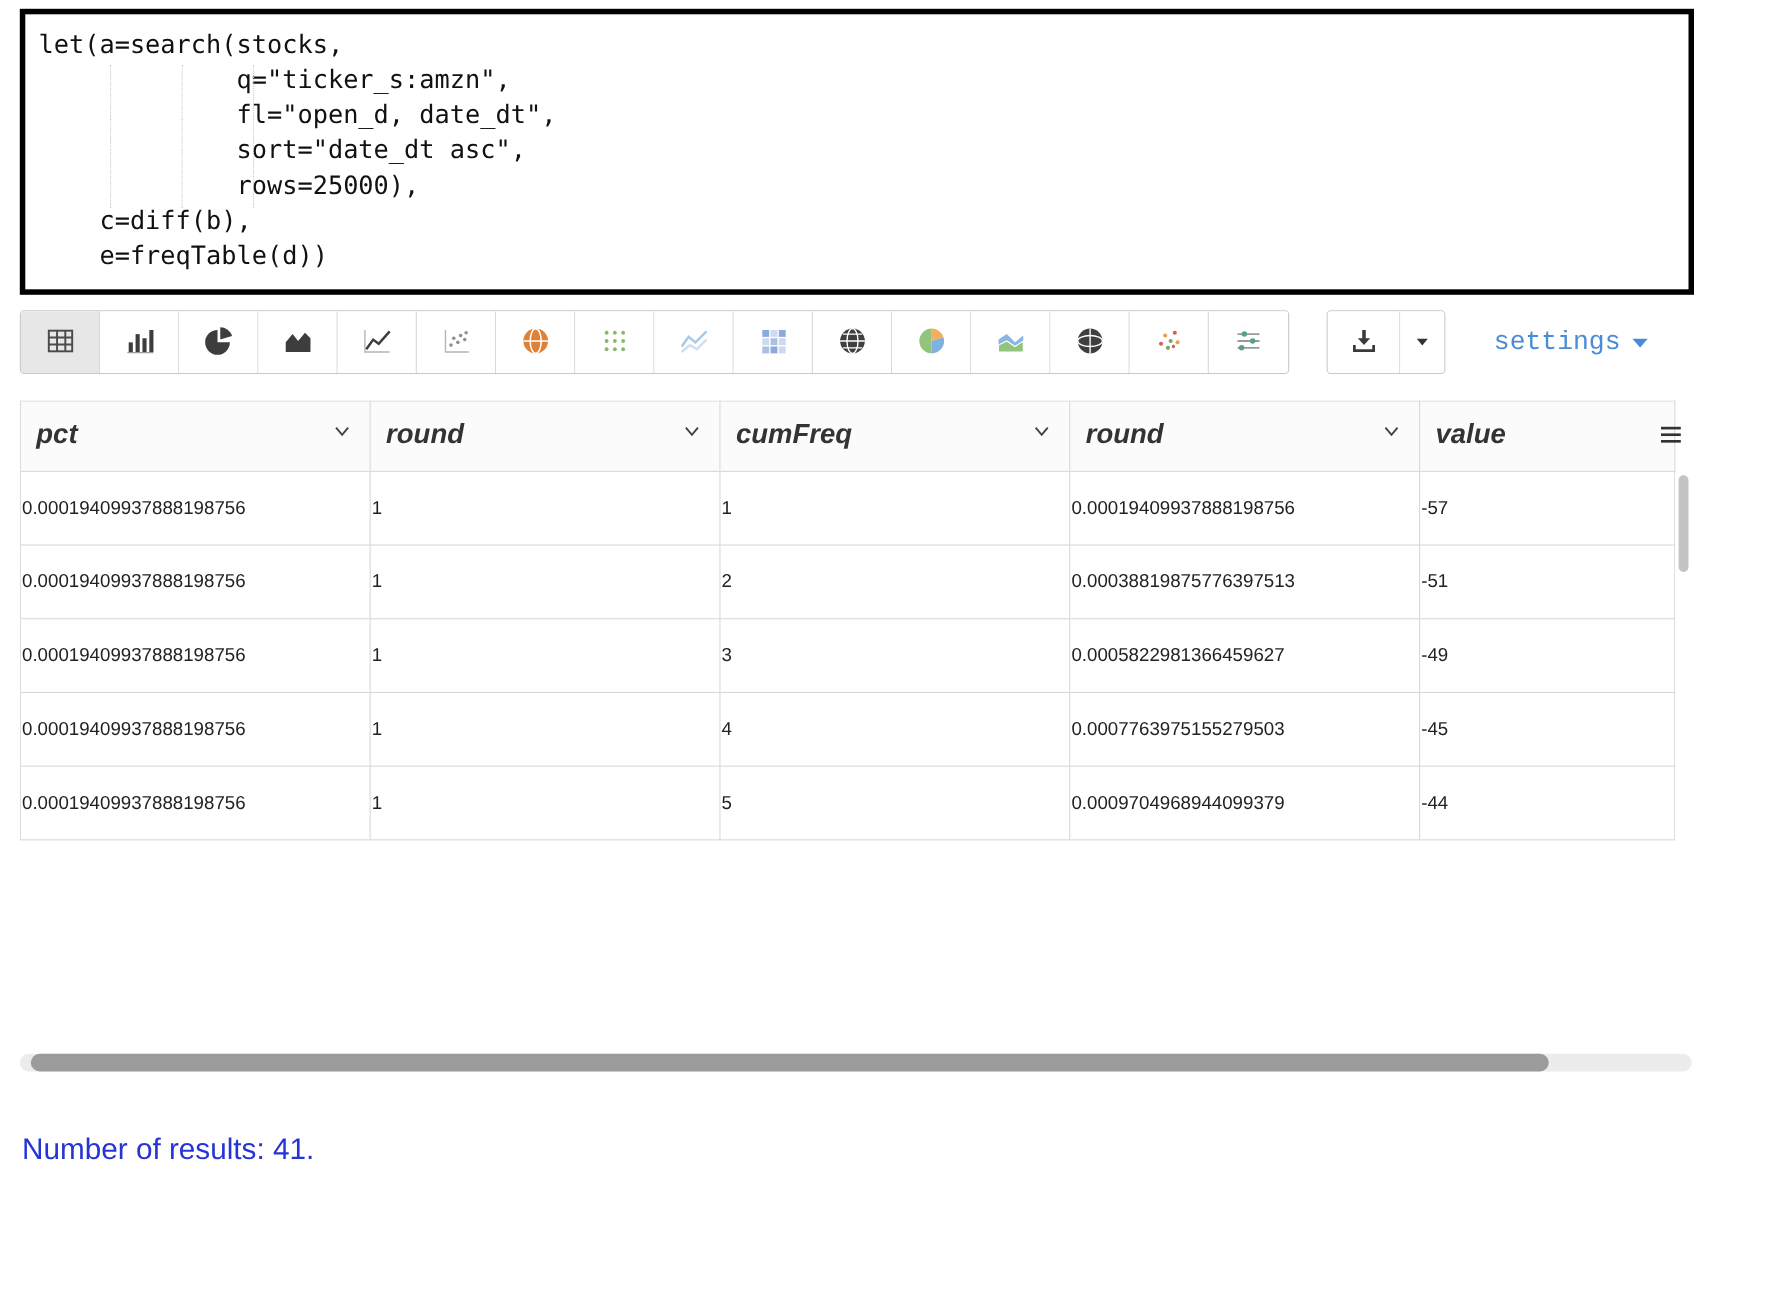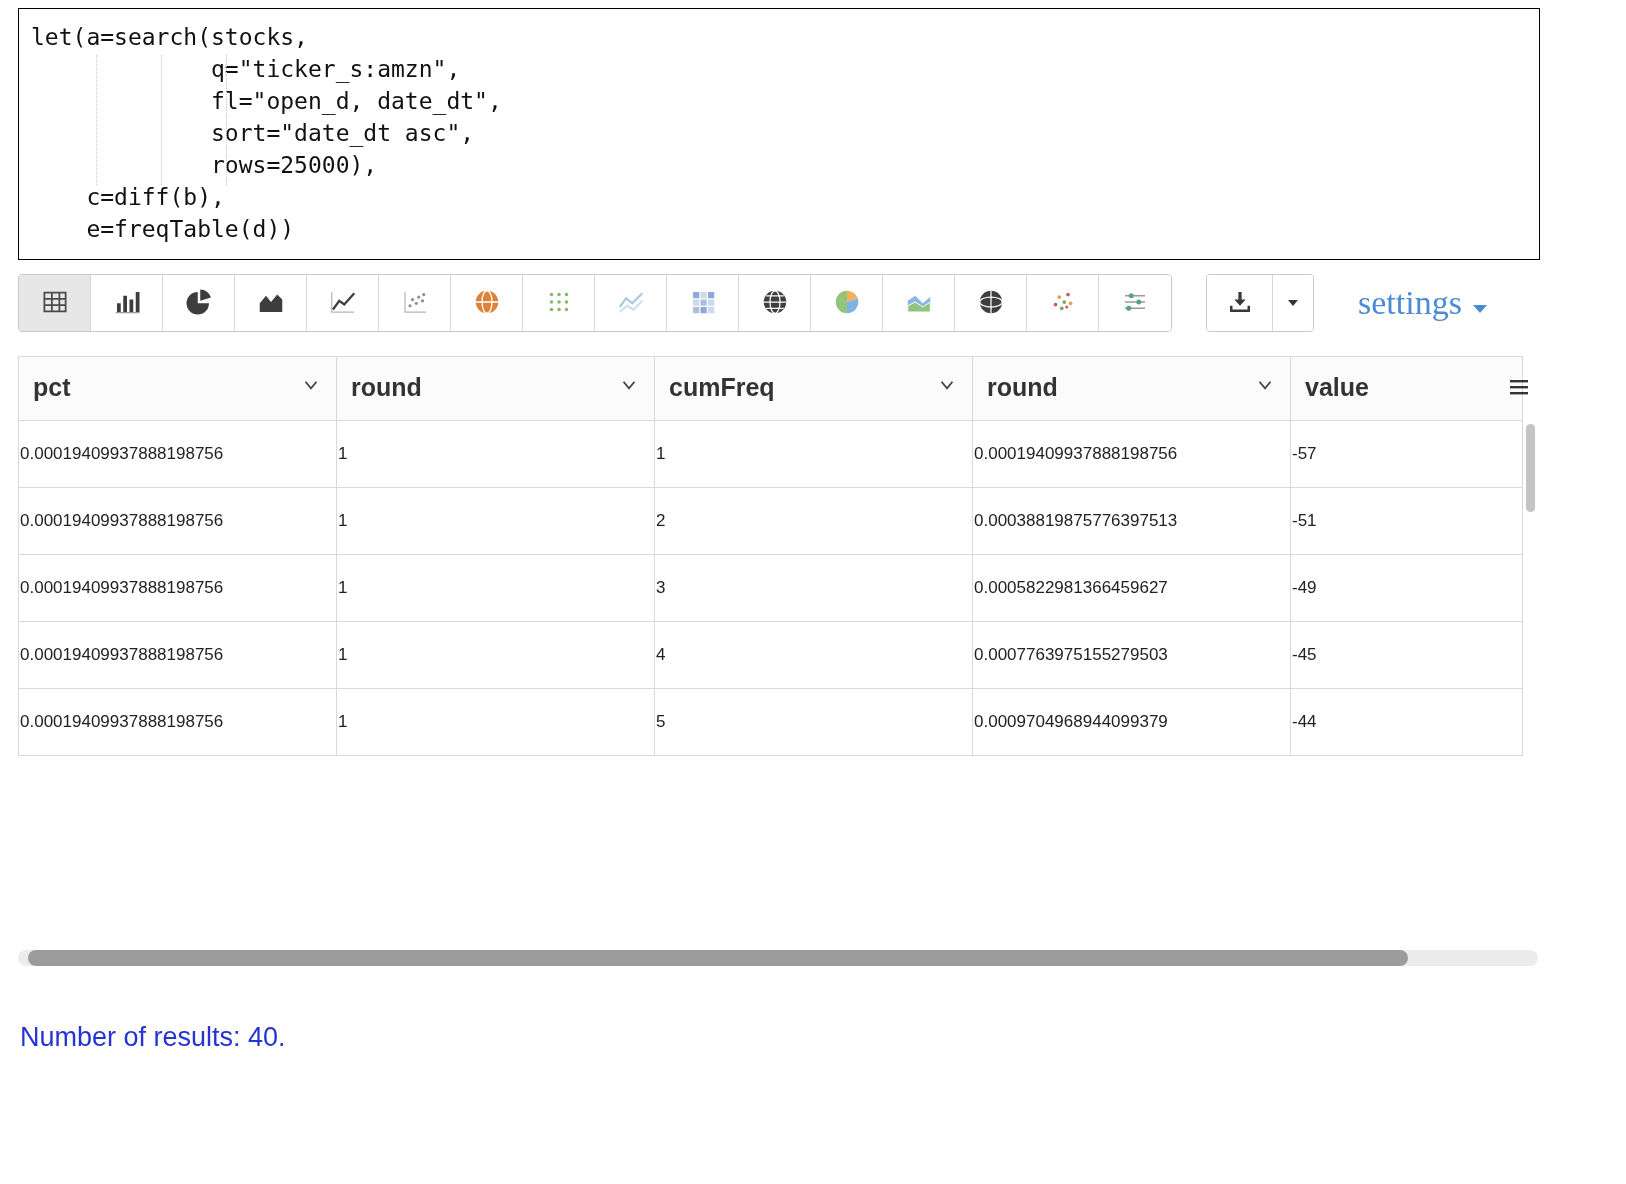--- a/index.html
+++ b/index.html
@@ -12,7 +12,7 @@
   
   .code-panel {
     position:relative; margin:8px 2px 0 18px; width:1522px;
-    border:1px solid #000000; background:#fff;
+    border:5px solid #000000; background:#fff;
     padding:12px 10px 14px 12px;
   }
   .code-panel pre {

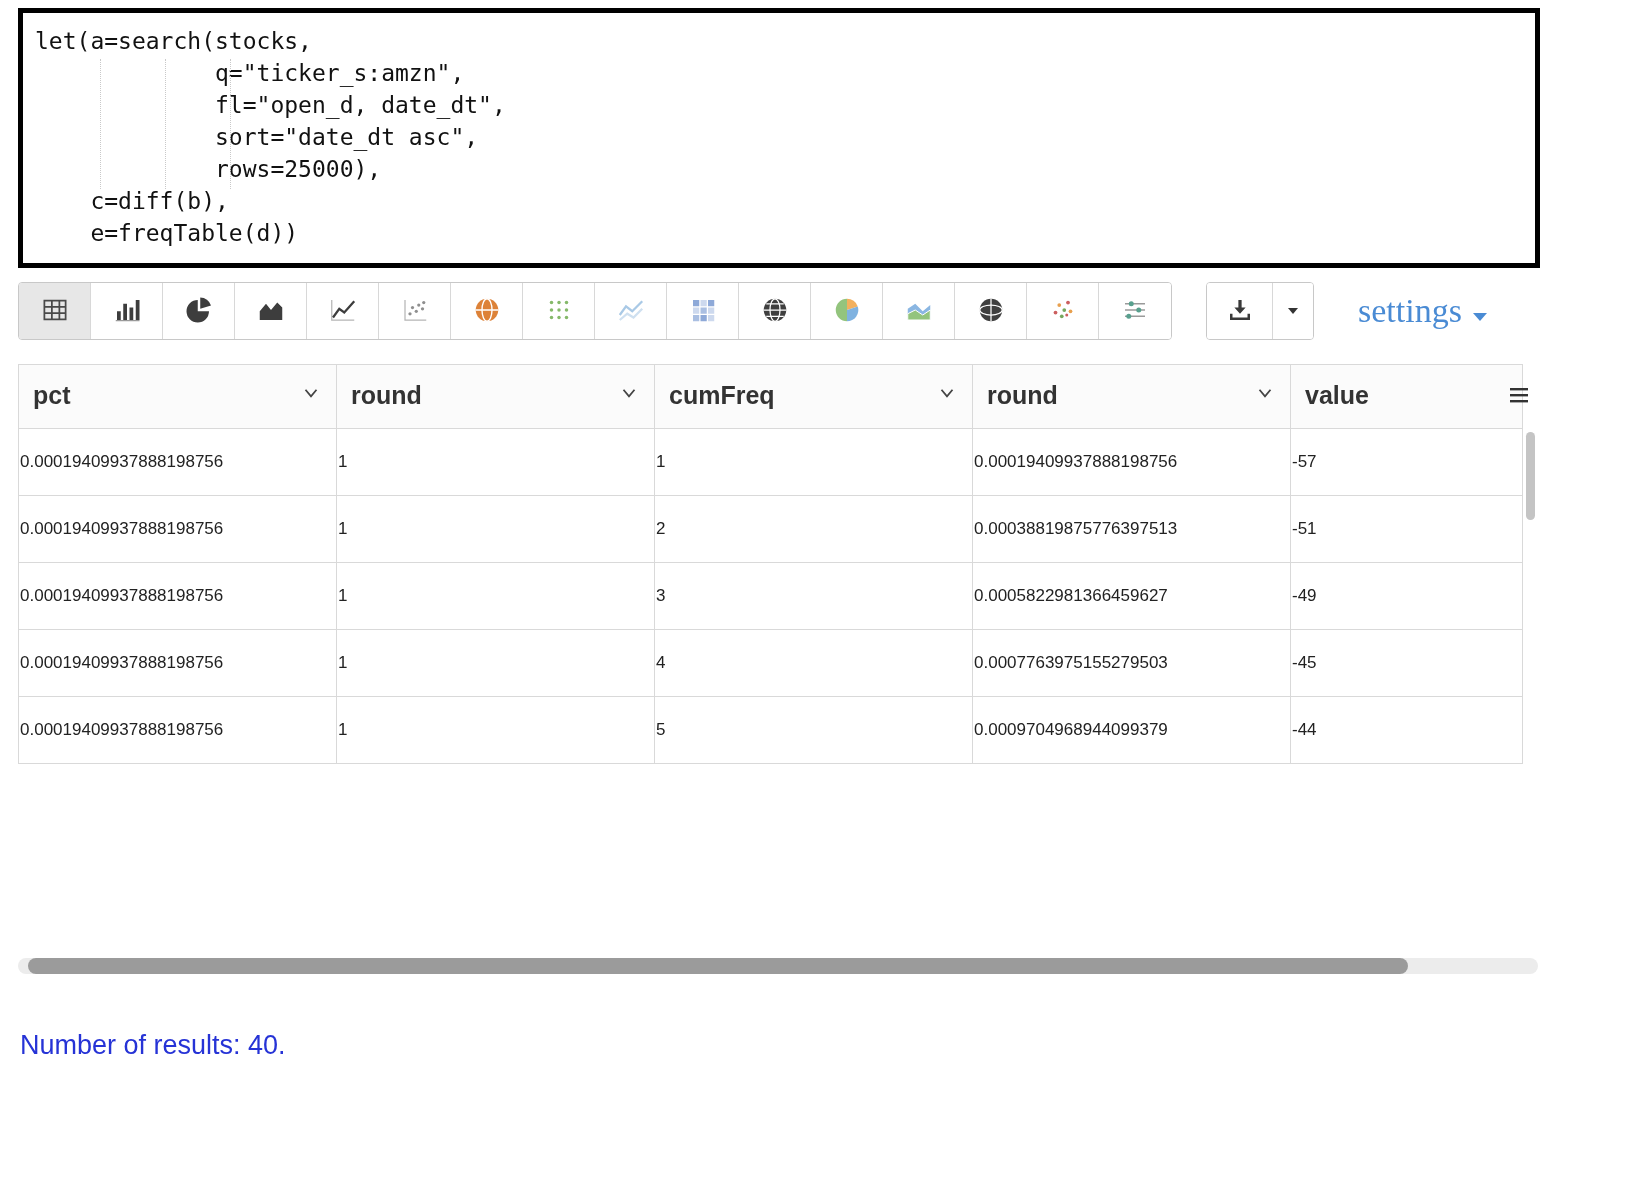--- a/index.html
+++ b/index.html
@@ -45,8 +45,8 @@
   .dl-caret { width:40px; }
   .settings {
     margin-left:38px; display:flex; align-items:center; gap:10px;
-    font-size:34px; color:#4a8bd4; background:none; border:none; cursor:pointer;
-    font-family:Liberation Serif, serif;
+    font-size:24px; color:#4a8bd4; background:none; border:none; cursor:pointer;
+    font-family:Liberation Mono, monospace;
   }
 
   

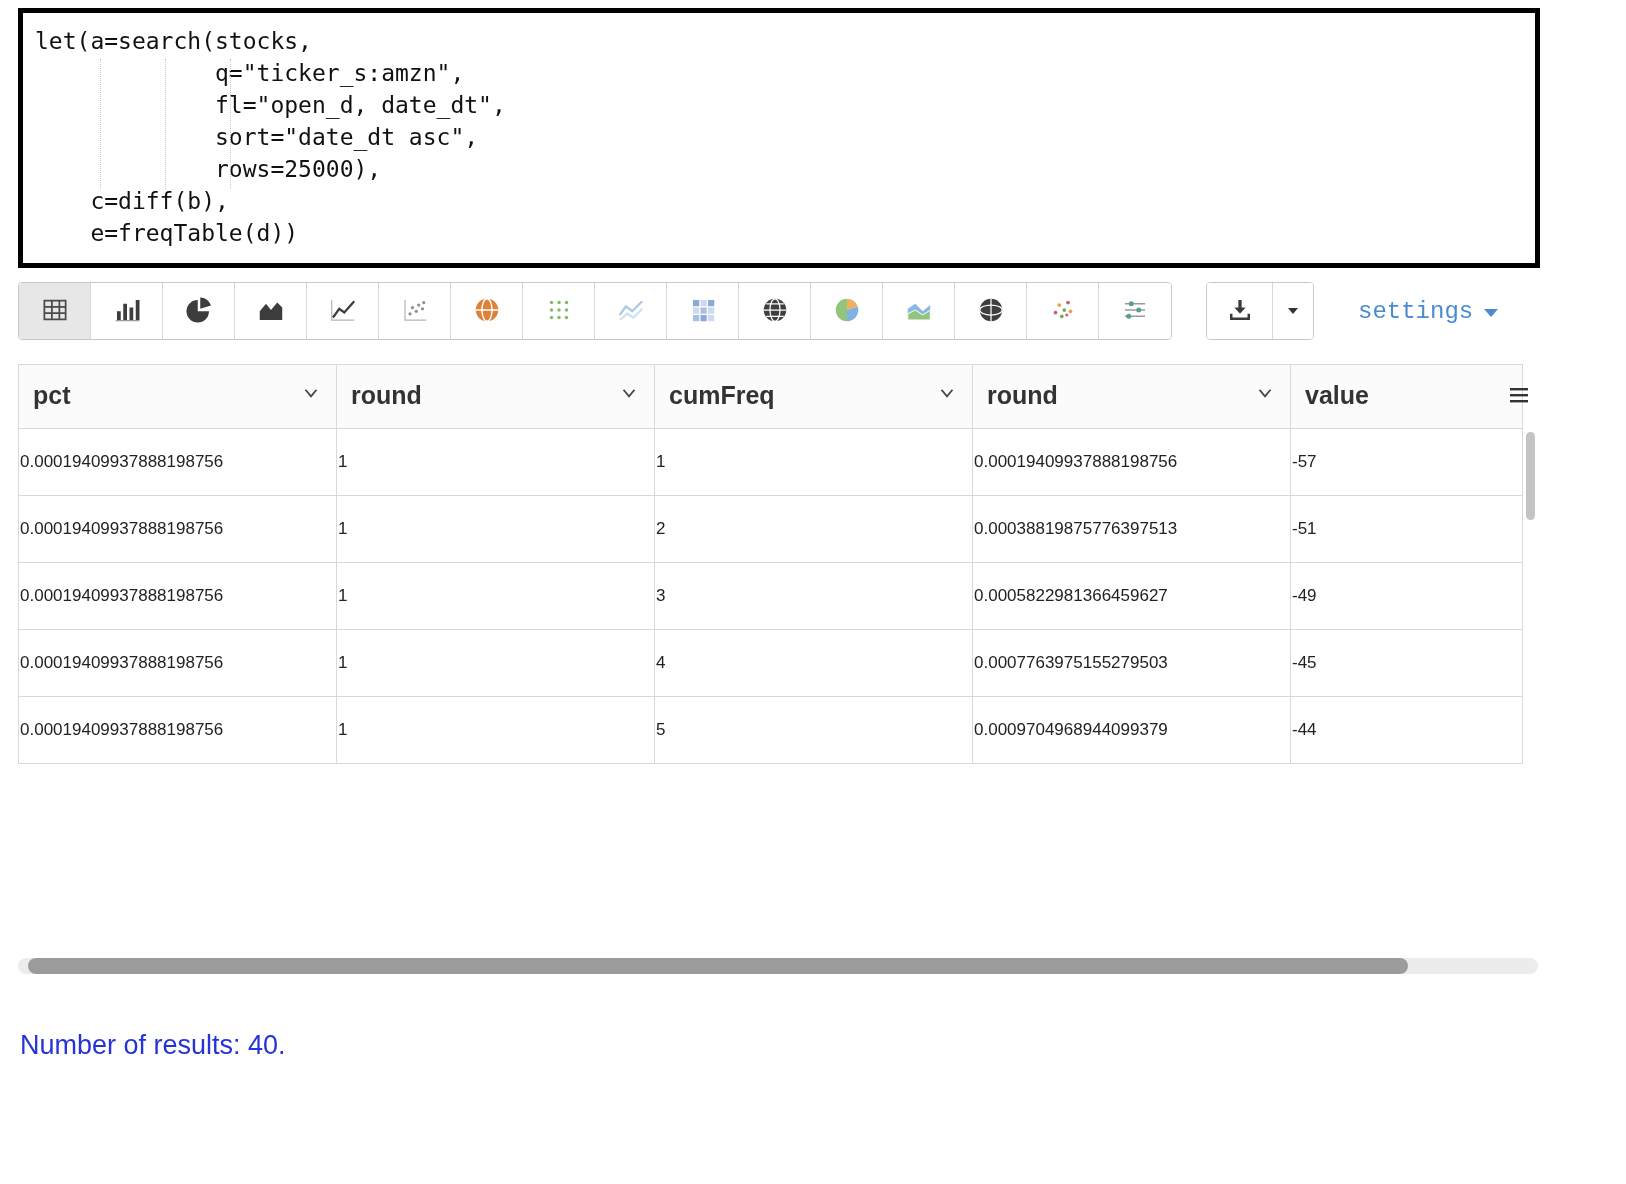--- a/index.html
+++ b/index.html
@@ -64,7 +64,7 @@
     background:#fbfbfb; font-size:25px; font-weight:bold; color:#333;
     padding:16px 14px; height:64px;
   }
-  .th-inner { display:flex; align-items:center; justify-content:space-between; }
+  .th-inner { display:flex; align-items:center; justify-content:space-between;font-style:italic; }
   table.results td {
     font-size:17px; color:#222; padding:13px 1px; line-height:40px;
     word-break:break-all;

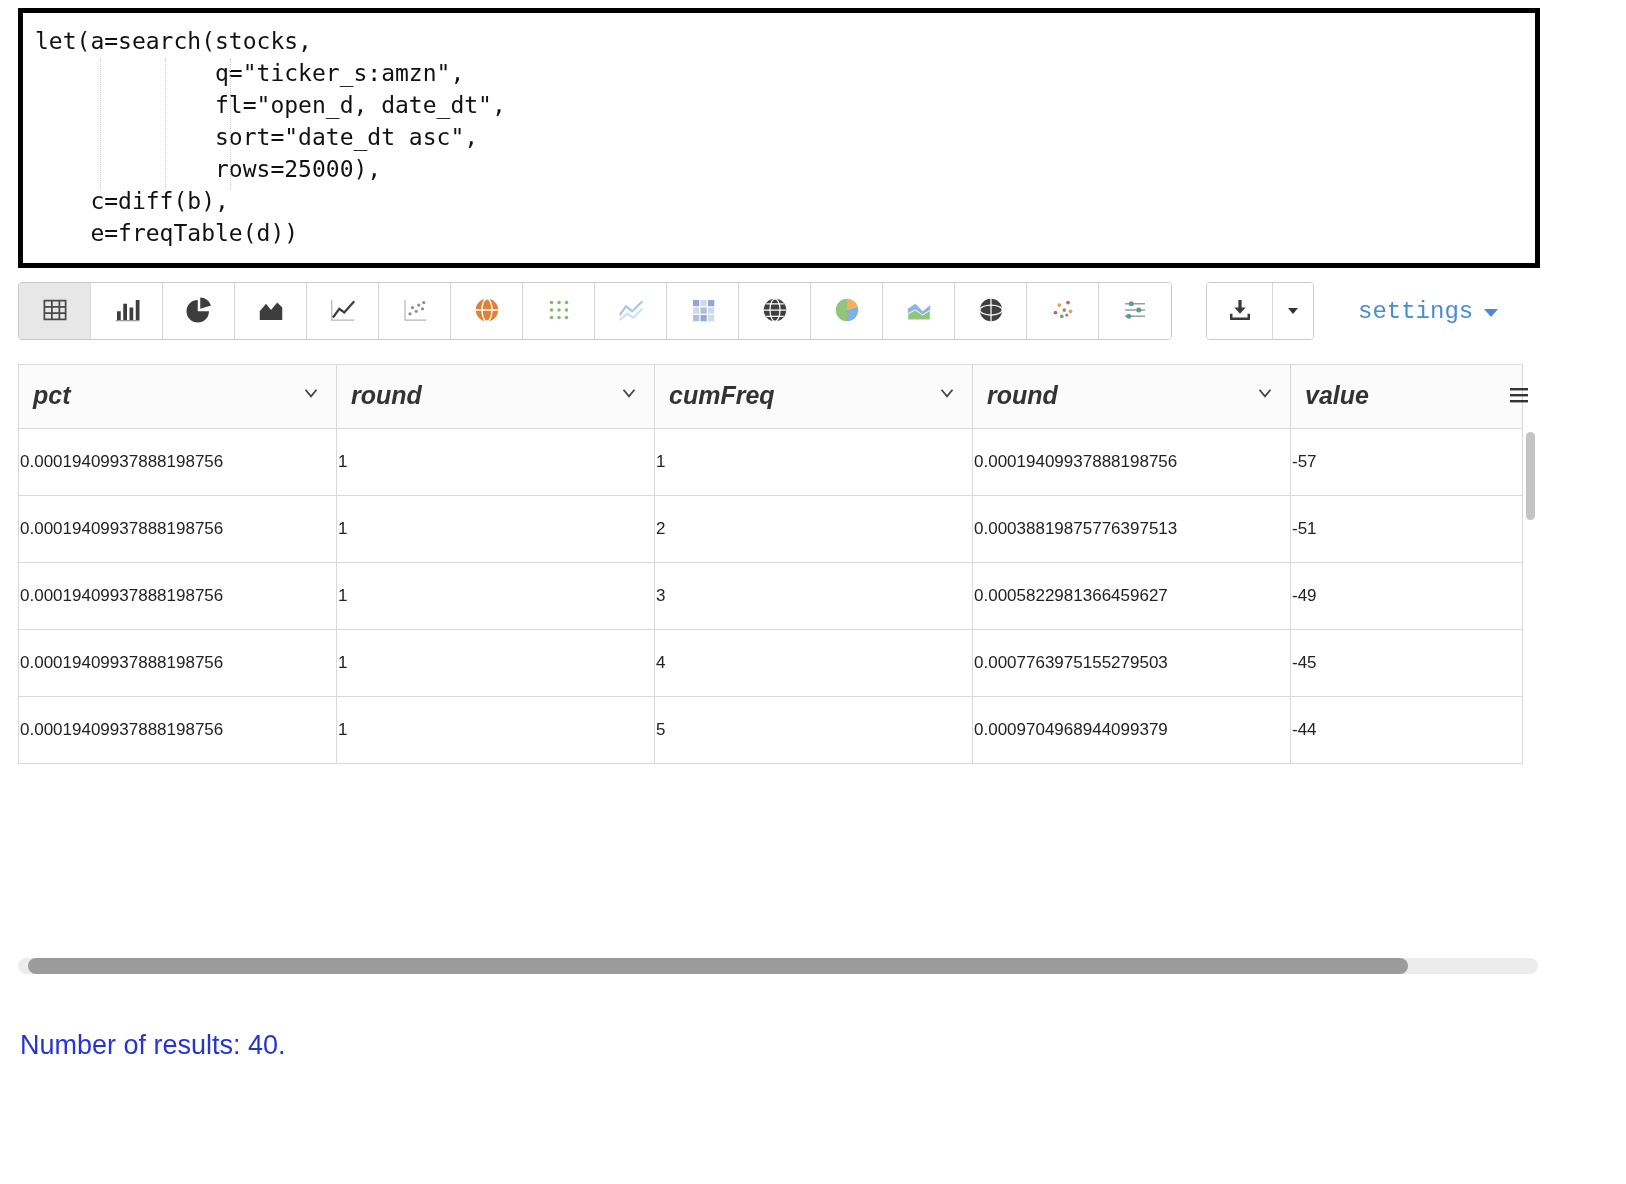--- a/index.html
+++ b/index.html
@@ -386,6 +386,6 @@
   <div class="hthumb"></div>
 </div>
 
-<div class="footer">Number of results: 40.</div>
+<div class="footer">Number of results: 41.</div>
 
 </body></html>

